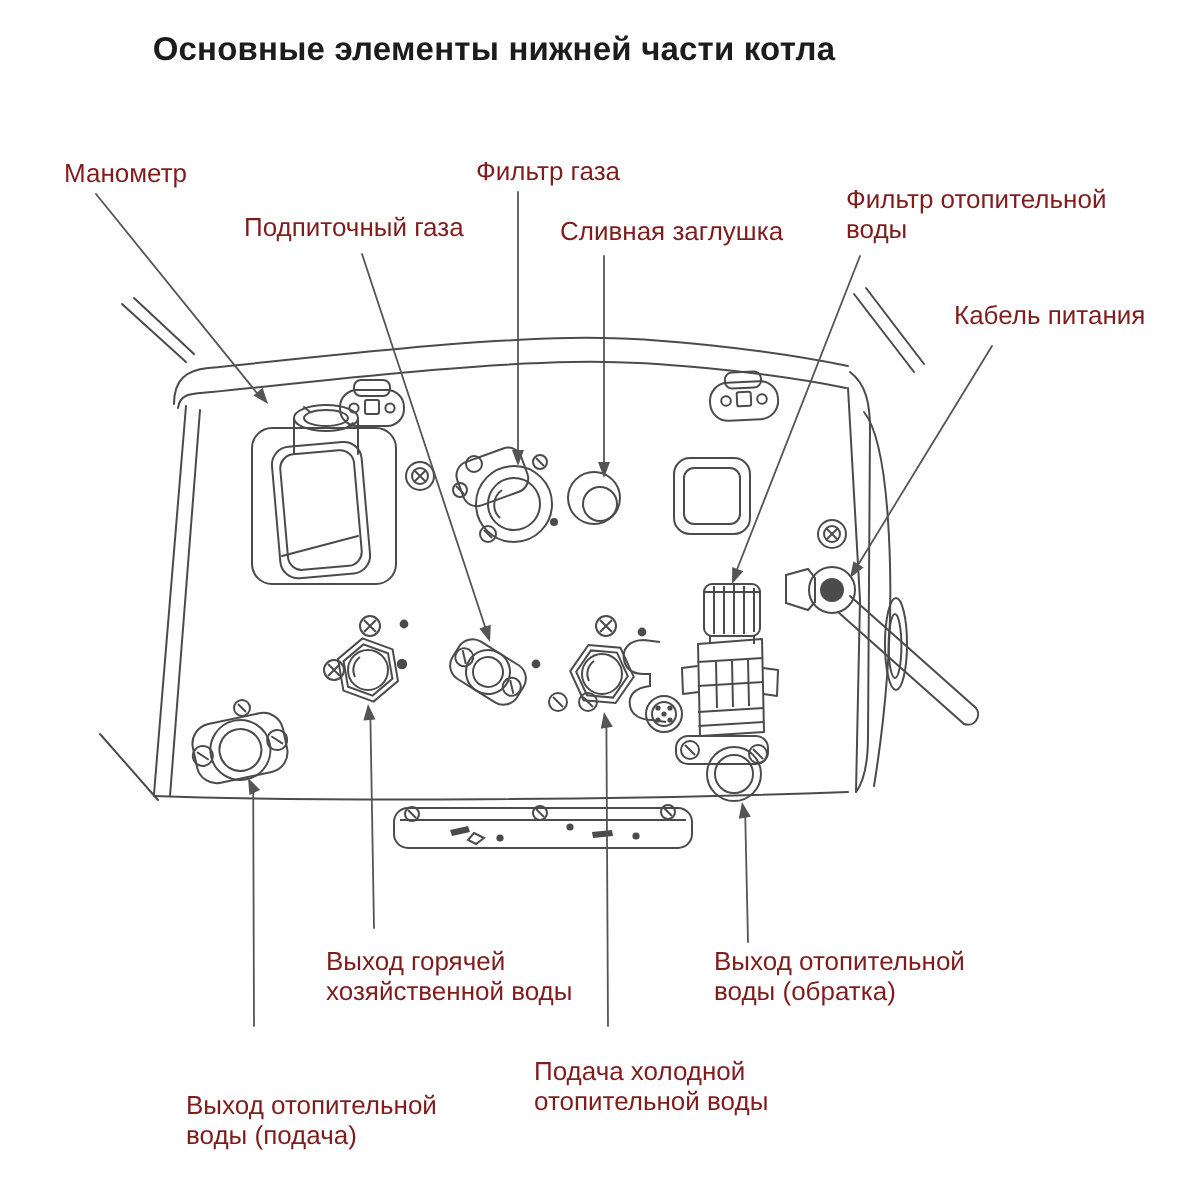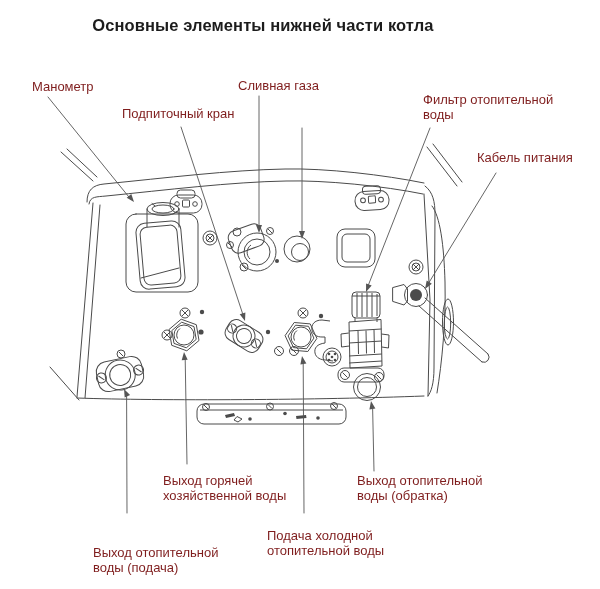--- a/index.html
+++ b/index.html
@@ -11,7 +11,7 @@
   svg{position:absolute;top:0;left:0;}
   .title{
     position:absolute;left:0;top:16px;width:494px;text-align:center;
-    font-size:16.5px;font-weight:bold;color:#1c1c1c;letter-spacing:0.1px;padding-left:16px;
+    font-size:16.5px;font-weight:bold;color:#1c1c1c;letter-spacing:0.1px;
   }
   .lbl{
     position:absolute;font-size:13px;line-height:14.5px;color:#7f1d1d;

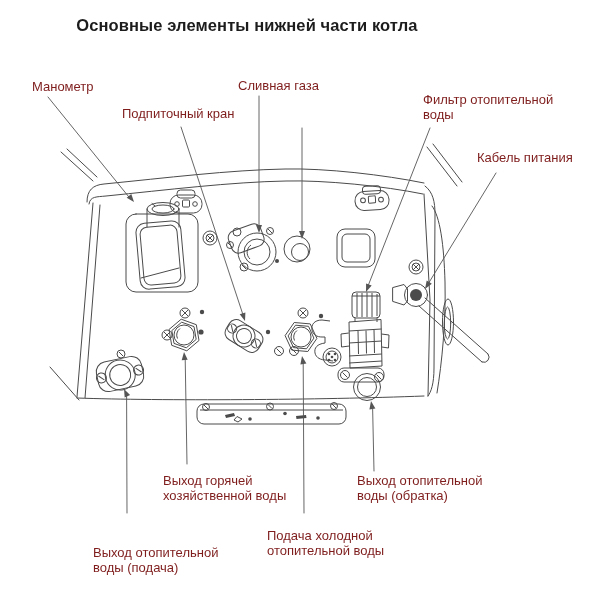--- a/index.html
+++ b/index.html
@@ -263,7 +263,7 @@
 
   <div class="lbl lbl-manometer">Манометр</div>
   <div class="lbl lbl-makeup">Подпиточный кран</div>
-  <div class="lbl lbl-gas">Сливная газа</div>
+  <div class="lbl lbl-gas">Фильтр газа</div>
   <div class="lbl lbl-filter">Фильтр отопительной
 воды</div>
   <div class="lbl lbl-cable">Кабель питания</div>

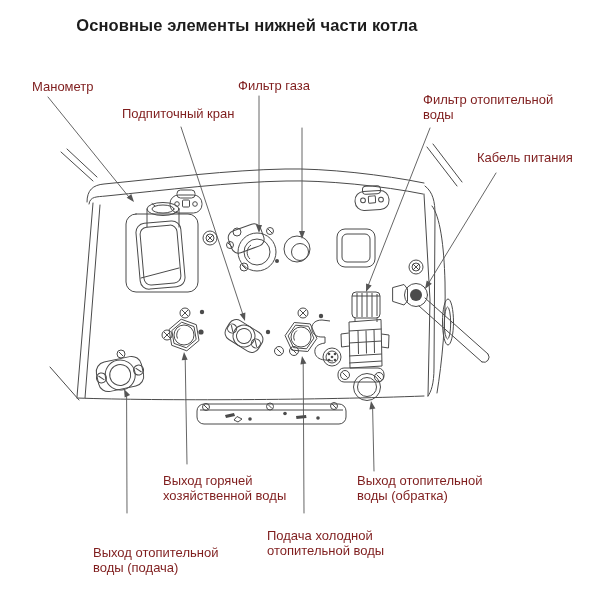--- a/index.html
+++ b/index.html
@@ -262,7 +262,7 @@
   <div class="title">Основные элементы нижней части котла</div>
 
   <div class="lbl lbl-manometer">Манометр</div>
-  <div class="lbl lbl-makeup">Подпиточный кран</div>
+  <div class="lbl lbl-makeup">Подпиточный газа</div>
   <div class="lbl lbl-gas">Фильтр газа</div>
   <div class="lbl lbl-filter">Фильтр отопительной
 воды</div>

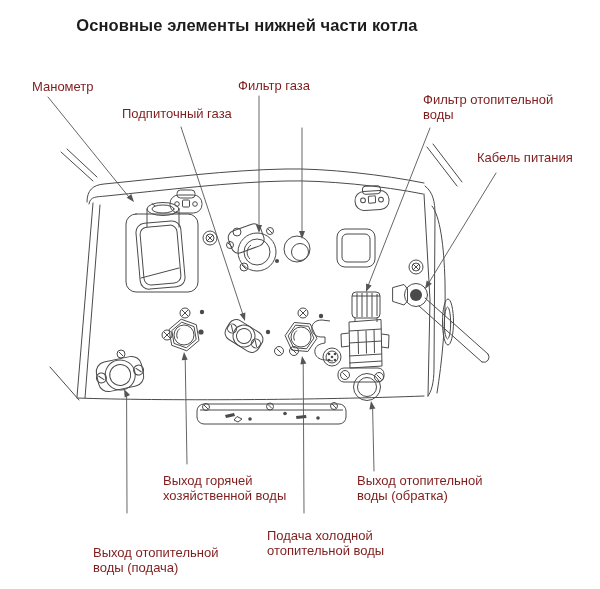--- a/index.html
+++ b/index.html
@@ -264,6 +264,7 @@
   <div class="lbl lbl-manometer">Манометр</div>
   <div class="lbl lbl-makeup">Подпиточный газа</div>
   <div class="lbl lbl-gas">Фильтр газа</div>
+  <div class="lbl lbl-drain">Сливная заглушка</div>
   <div class="lbl lbl-filter">Фильтр отопительной
 воды</div>
   <div class="lbl lbl-cable">Кабель питания</div>

